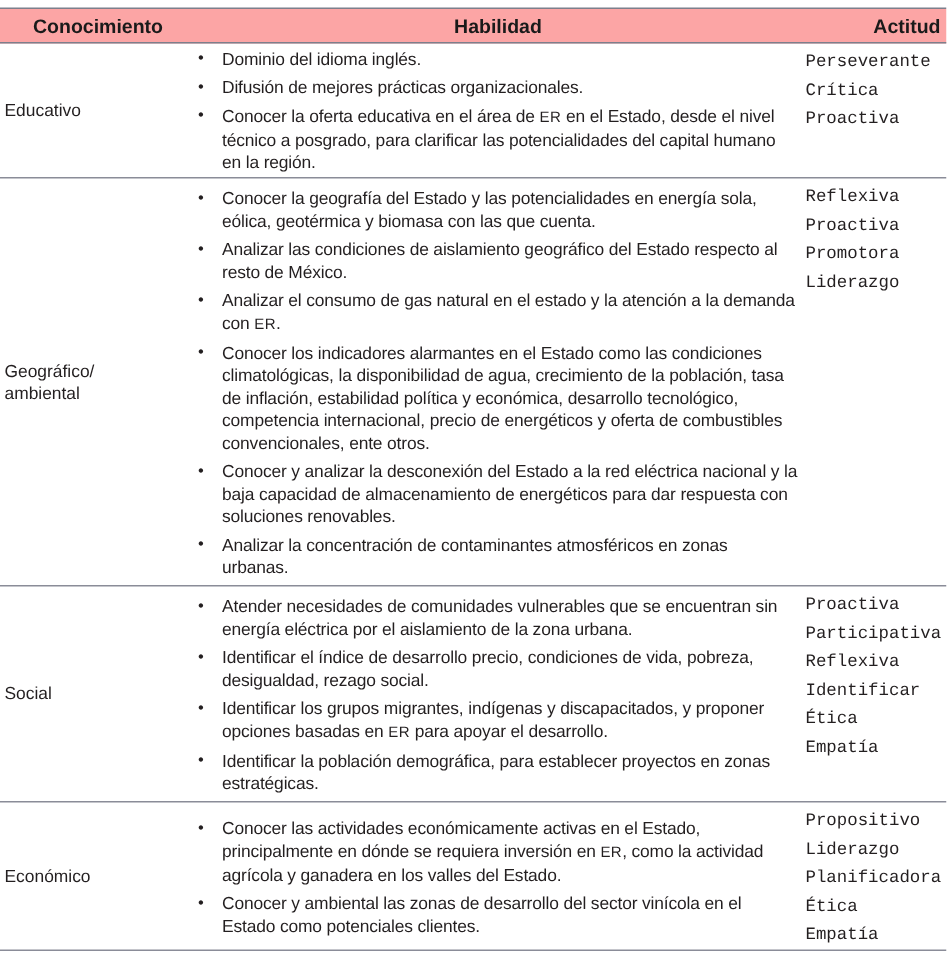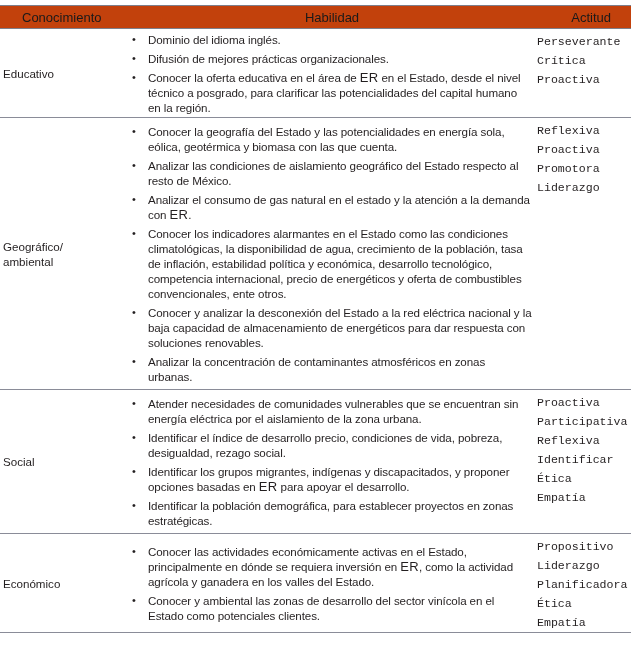--- a/index.html
+++ b/index.html
@@ -9,8 +9,8 @@
     col.c2 { width: 400px; }
     col.c3 { width: 99px; }
     thead th {
-      background: #c2410c;
-      font-weight: normal;
+      background: #fca5a5;
+      font-weight: bold;
       font-size: 13px;
       height: 22px;
       padding: 0;

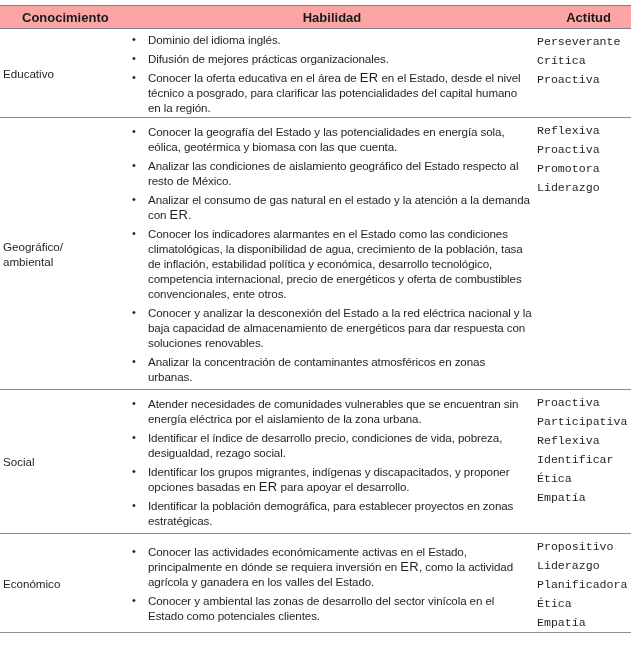--- a/index.html
+++ b/index.html
@@ -20,7 +20,7 @@
     }
     thead th.h1 { text-align: left; padding-left: 22px; }
     thead th.h2 { text-align: center; }
-    thead th.h3 { text-align: right; padding-right: 20px; }
+    thead th.h3 { text-align: right; padding-right: 4px; }
     tbody td { vertical-align: middle; font-size: 11.6px; line-height: 15px; border-bottom: 1px solid #8a8c98; padding: 0; }
     td.know { padding-left: 3px; margin-left: 48px; }
     td.skills { padding: 3px 0 2px 0; }

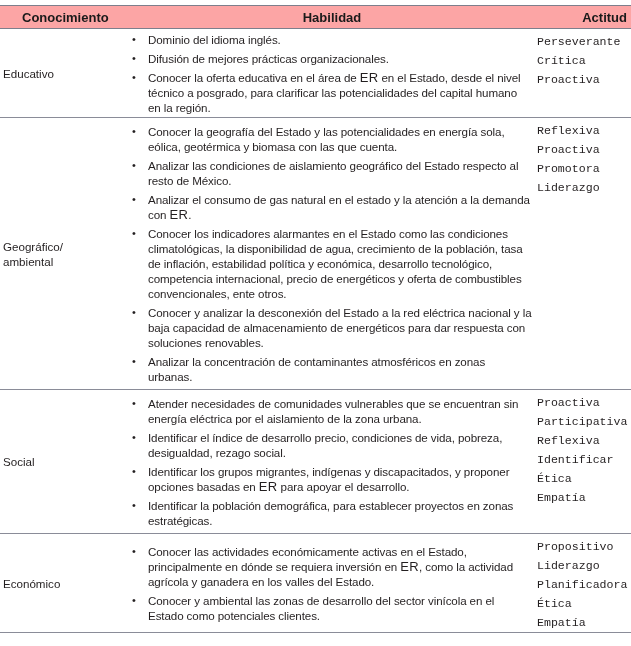--- a/index.html
+++ b/index.html
@@ -30,7 +30,7 @@
     li:last-child { margin-bottom: 0; }
     li .bullet { position: absolute; left: 0; top: 0; font-size: 11px; }
     .att { display: block; line-height: 19px; font-family: Liberation Mono, monospace; }
-    .sc { font-size: 13px; letter-spacing: 0.3px; }
+    .sc { font-size: 10px; letter-spacing: 0.3px; }
   </style>
 </head>
 <body>

